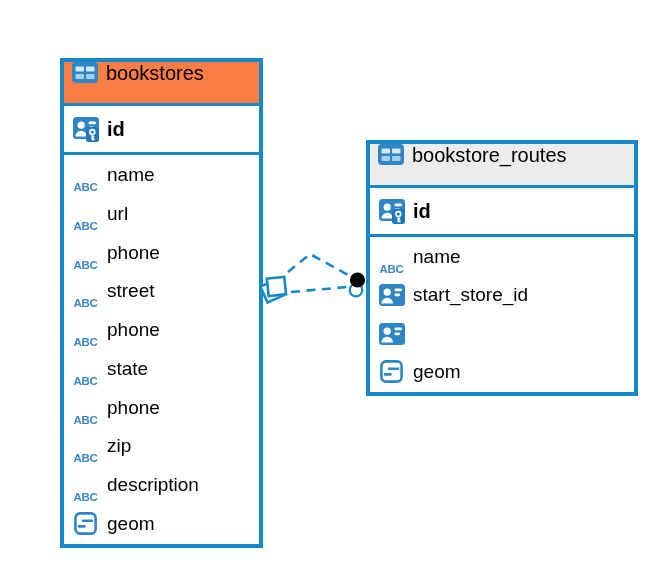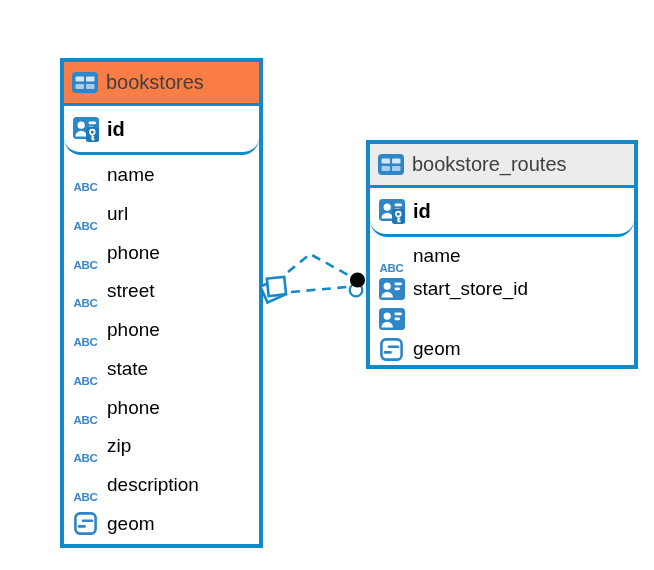--- a/index.html
+++ b/index.html
@@ -10,8 +10,8 @@
   #table-0 { left:60px; top:58px; width:203px; height:490px; }
   #table-1 { left:366px; top:140px; width:272px; height:229px; }
 
-  .thead { flex:0 0 44px; display:flex; align-items:center; gap:8px; padding-left:8px;
-           border-bottom:3px solid var(--accent,#1588c9); font-size:20px; color:#404040; white-space:nowrap; }
+  .thead { flex:0 0 44px; display:flex; align-items:flex-start; gap:8px; padding-left:8px;
+           border-bottom:3px solid var(--accent,#1588c9); font-size:20px; color:#000000; white-space:nowrap; }
   .pk-section { flex:0 0 49px; display:flex; flex-direction:column; justify-content:center;
                 border-bottom:3px solid var(--accent,#1588c9);border-radius:17px; }
   .col-section { flex:1 1 auto; display:flex; flex-direction:column; padding:1px 0; }

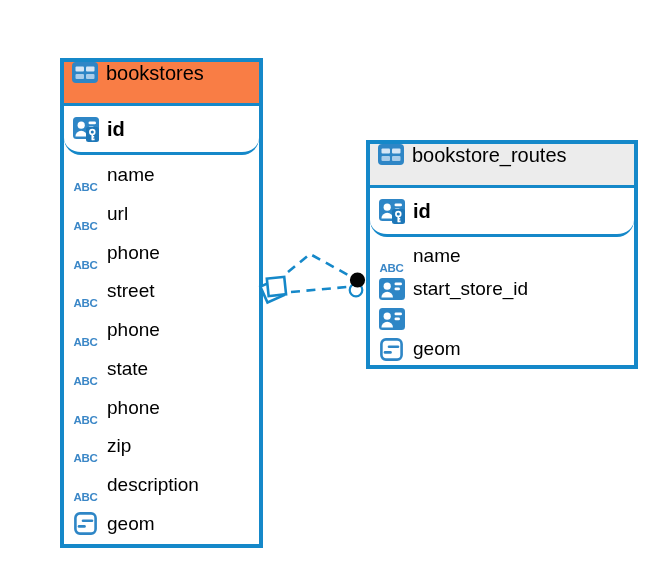--- a/index.html
+++ b/index.html
@@ -13,7 +13,7 @@
   .thead { flex:0 0 44px; display:flex; align-items:flex-start; gap:8px; padding-left:8px;
            border-bottom:3px solid var(--accent,#1588c9); font-size:20px; color:#000000; white-space:nowrap; }
   .pk-section { flex:0 0 49px; display:flex; flex-direction:column; justify-content:center;
-                border-bottom:3px solid var(--accent,#1588c9);border-radius:17px; }
+                border-bottom:3px solid var(--accent,#1588c9); }
   .col-section { flex:1 1 auto; display:flex; flex-direction:column; padding:1px 0; }
 
   .col-row { flex:1 1 0; display:flex; align-items:center; gap:8px; padding-left:8px;

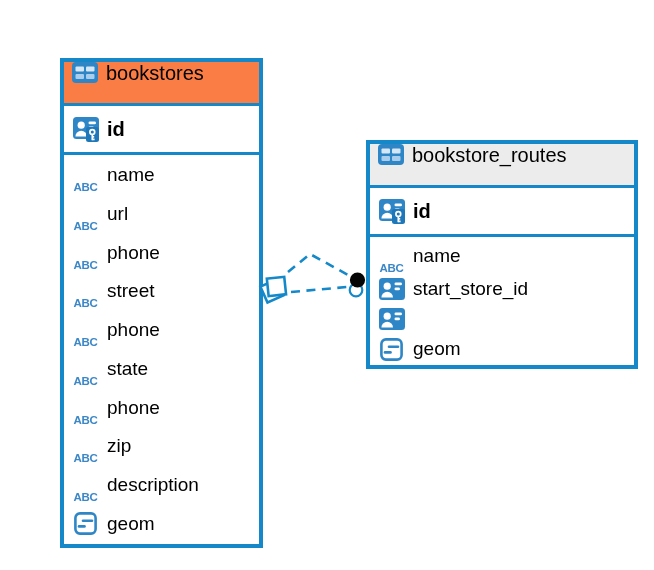--- a/index.html
+++ b/index.html
@@ -8,7 +8,7 @@
 
   .db-table { position:absolute; border:4px solid var(--accent,#1588c9); background:#fff; display:flex; flex-direction:column; }
   #table-0 { left:60px; top:58px; width:203px; height:490px; }
-  #table-1 { left:366px; top:140px; width:272px; height:229px; }
+  #table-1 { left:366px; top:140px; width:272px; height:256px; }
 
   .thead { flex:0 0 44px; display:flex; align-items:flex-start; gap:8px; padding-left:8px;
            border-bottom:3px solid var(--accent,#1588c9); font-size:20px; color:#000000; white-space:nowrap; }

